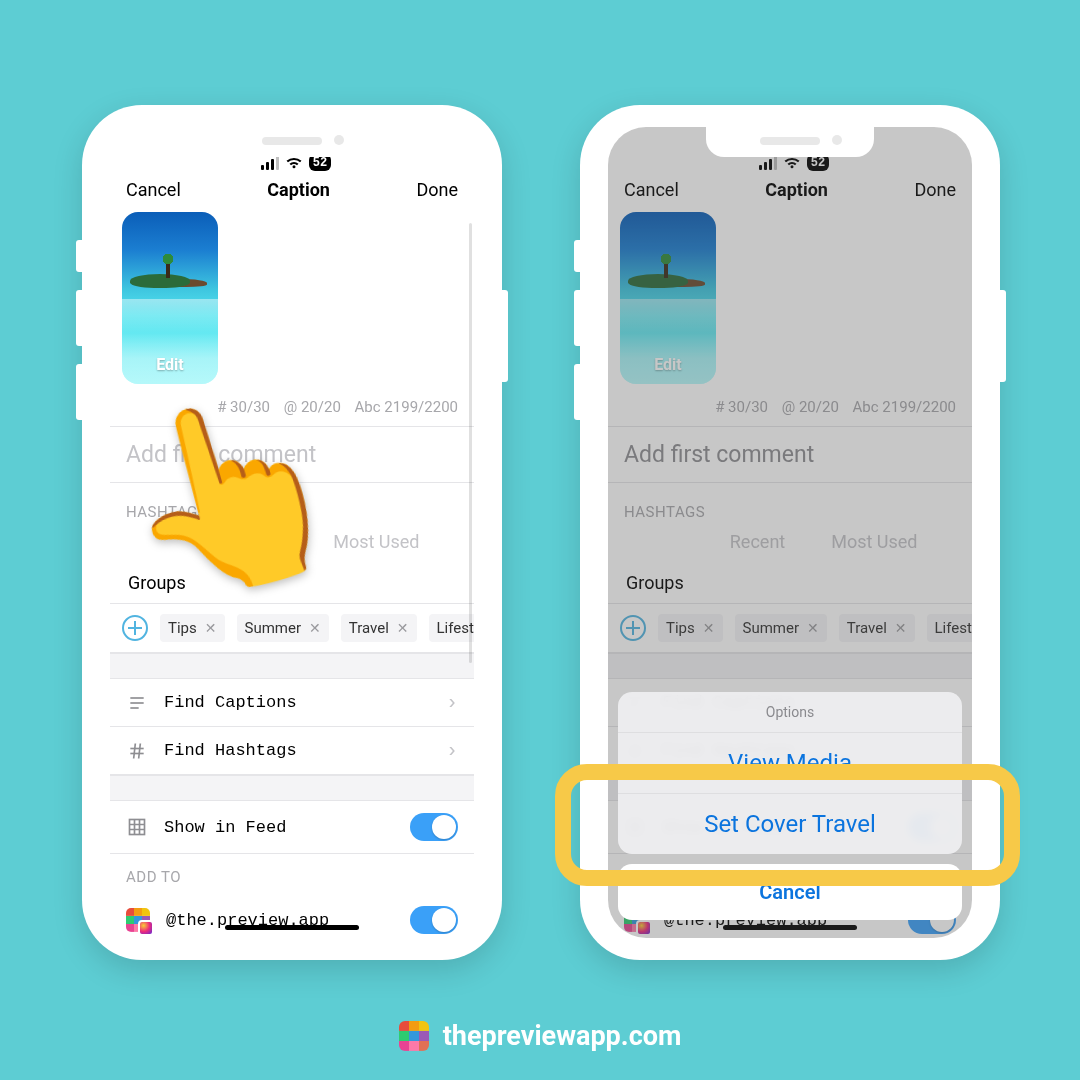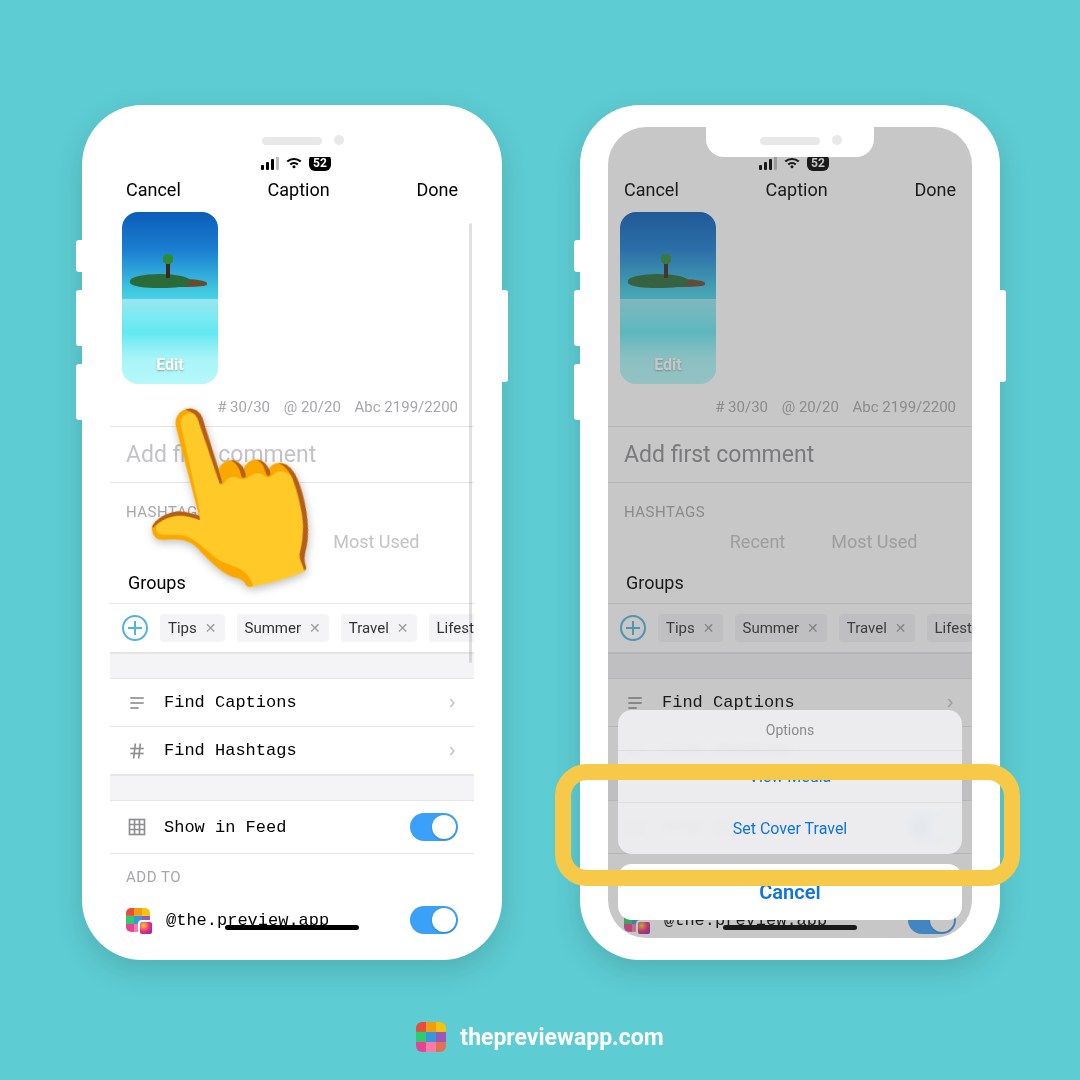--- a/index.html
+++ b/index.html
@@ -98,6 +98,7 @@
     display: flex;
     align-items: center;
     gap: 6px;
+    font-family: Liberation Mono, monospace;
   }
   .signal {
     display: flex;

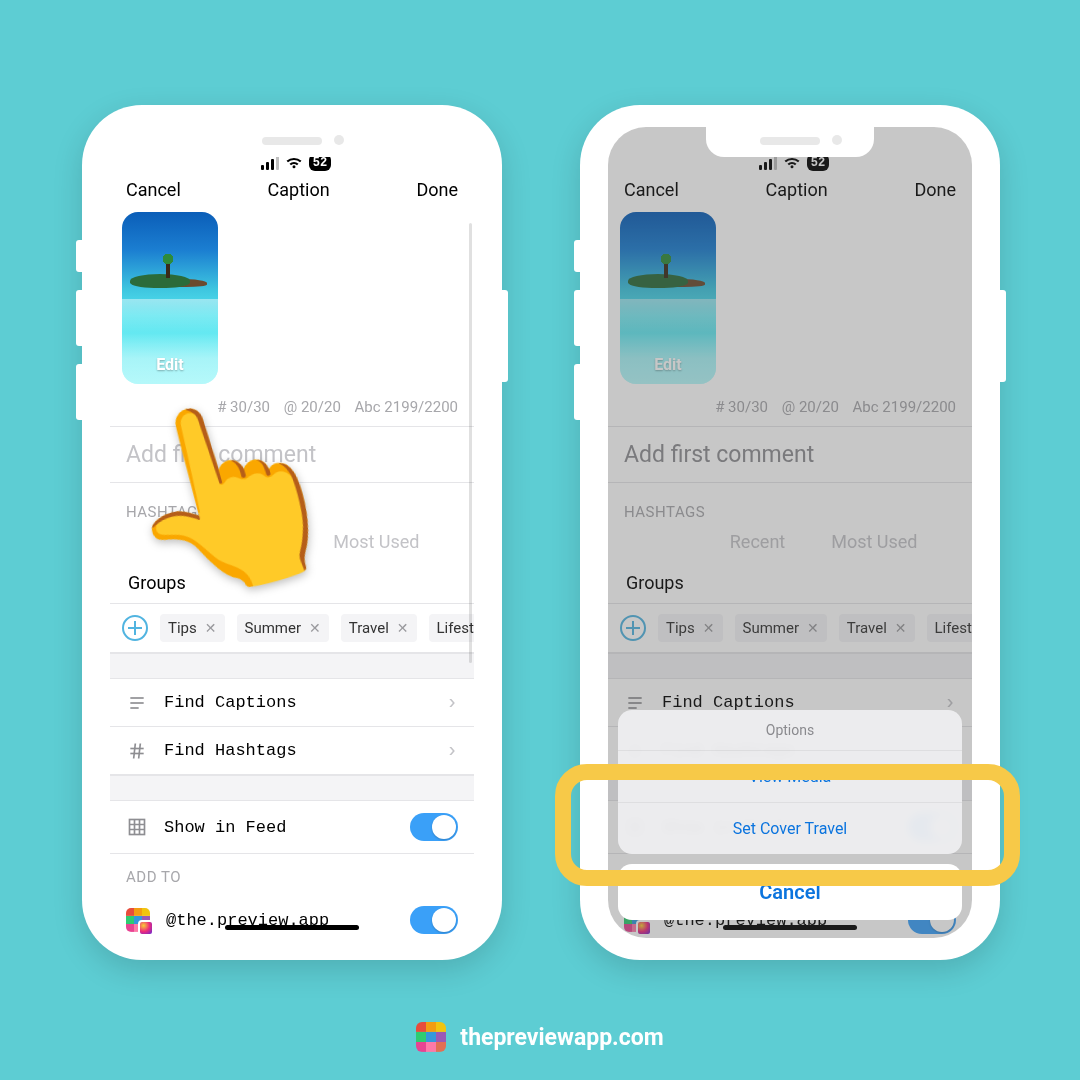--- a/index.html
+++ b/index.html
@@ -131,7 +131,7 @@
     padding: 8px 16px 12px;
     font-size: 18px;
   }
-  .nav-title { font-weight: 400; }
+  .nav-title { font-weight: 700; }
   .nav-btn { color: #000; font-weight: 400; }
   .thumb-wrap {
     padding: 0 12px;

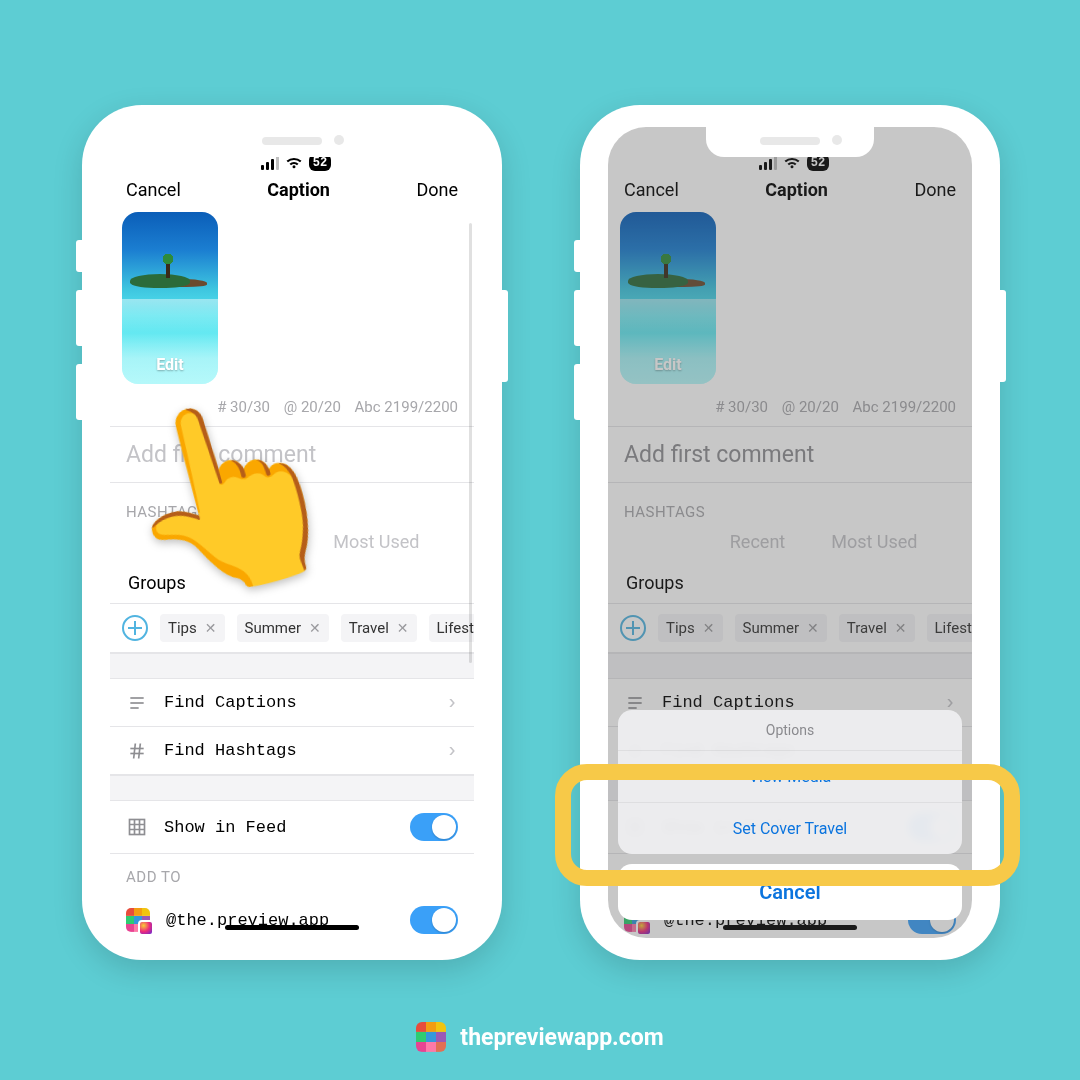--- a/index.html
+++ b/index.html
@@ -351,7 +351,7 @@
     text-align: center;
     padding: 16px;
     color: #0b74de;
-    font-size: 16px;
+    font-size: 24px;
     border-bottom: 1px solid rgba(0,0,0,0.06);
   }
   .sheet-item:last-child { border-bottom: none; }

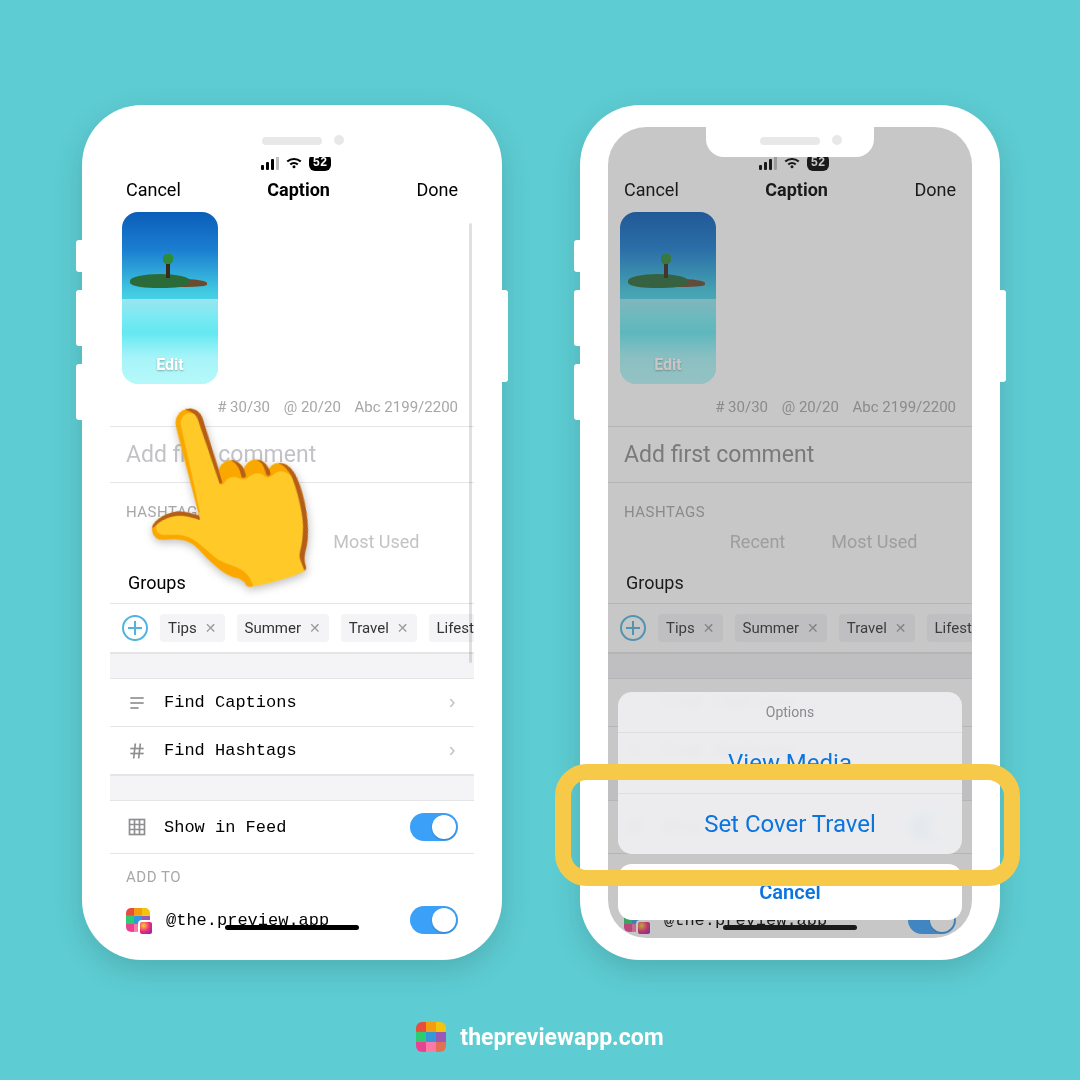--- a/index.html
+++ b/index.html
@@ -396,7 +396,7 @@
     left: 0; right: 0;
     text-align: center;
     color: #fff;
-    font-size: 23px;
+    font-size: 27px;
     font-weight: 700;
     display: flex;
     align-items: center;

